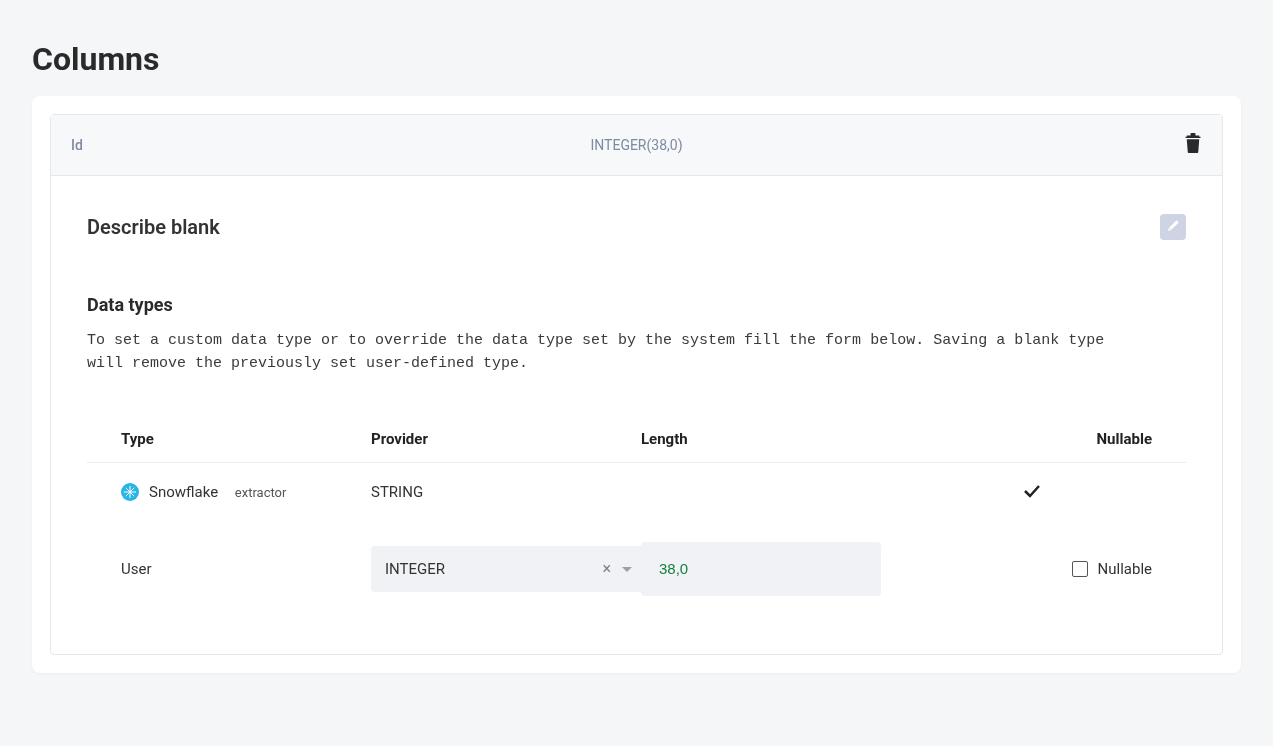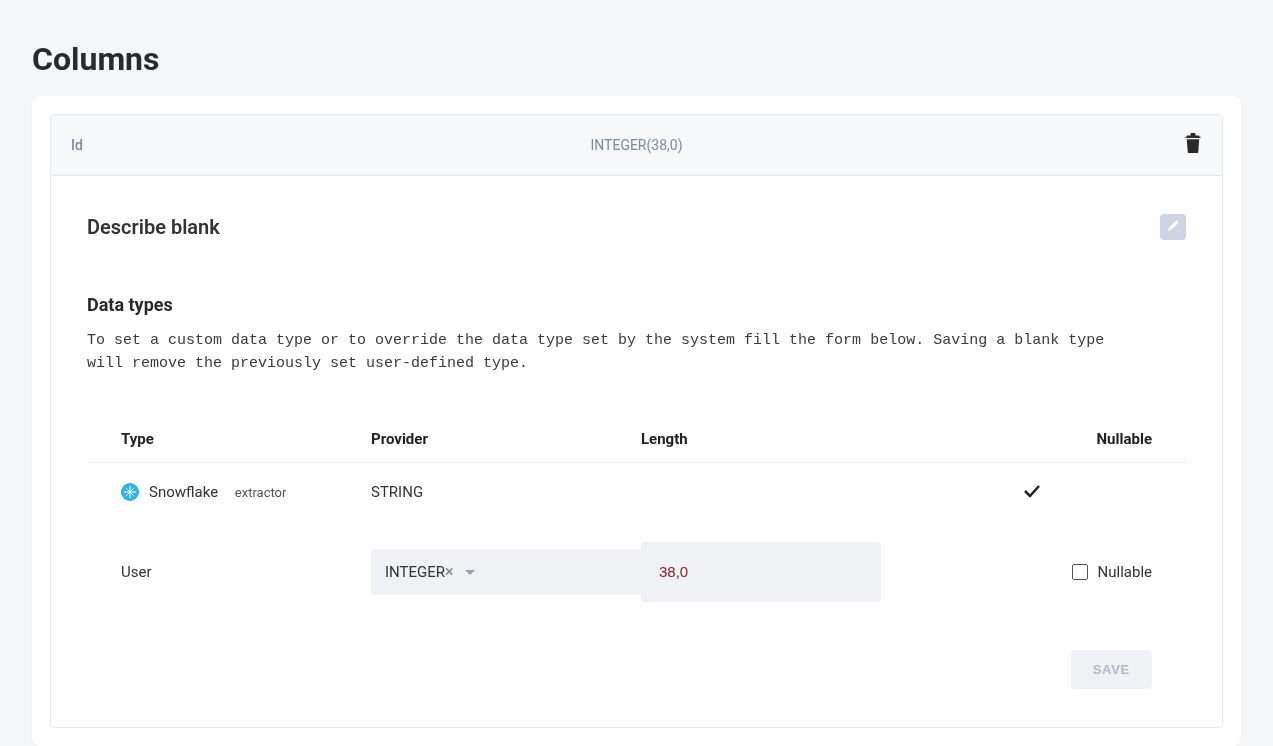--- a/index.html
+++ b/index.html
@@ -150,7 +150,7 @@
     .type-select {
       display: flex;
       align-items: center;
-      justify-content: flex-start;
+      justify-content: space-between;
       background: #f1f2f5;
       border-radius: 4px;
       padding: 0 14px;

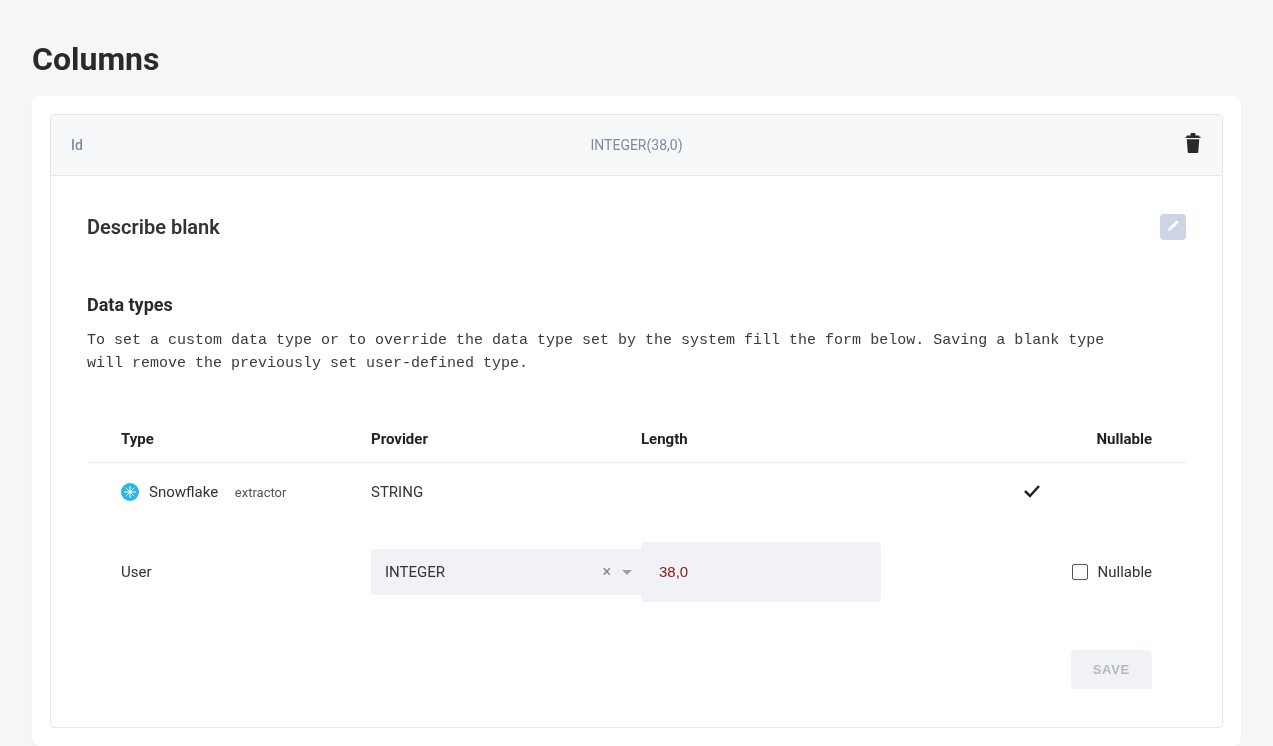--- a/index.html
+++ b/index.html
@@ -167,11 +167,11 @@
       background: #f1f2f5;
       border: none;
       border-radius: 4px;
-      height: 60px;
+      height: 54px;
       padding: 0 18px;
       width: 240px;
       font-size: 15px;
-      color: #7f1d1d;
+      color: #15803d;
       outline: none;
     }
 

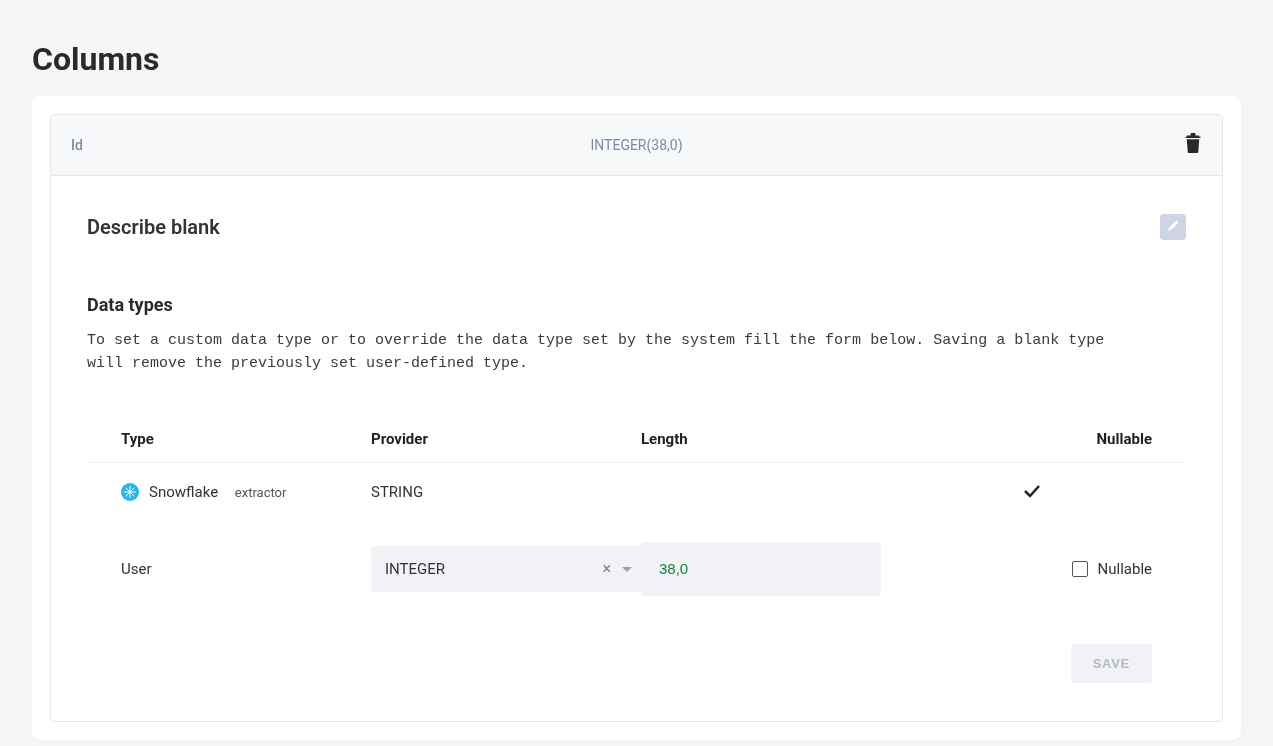--- a/index.html
+++ b/index.html
@@ -308,9 +308,6 @@
               </div>
             </div>
 
-            <div class="save-row">
-              <button class="save-btn" disabled="">SAVE</button>
-            </div>
           </div>
         </div>
 

